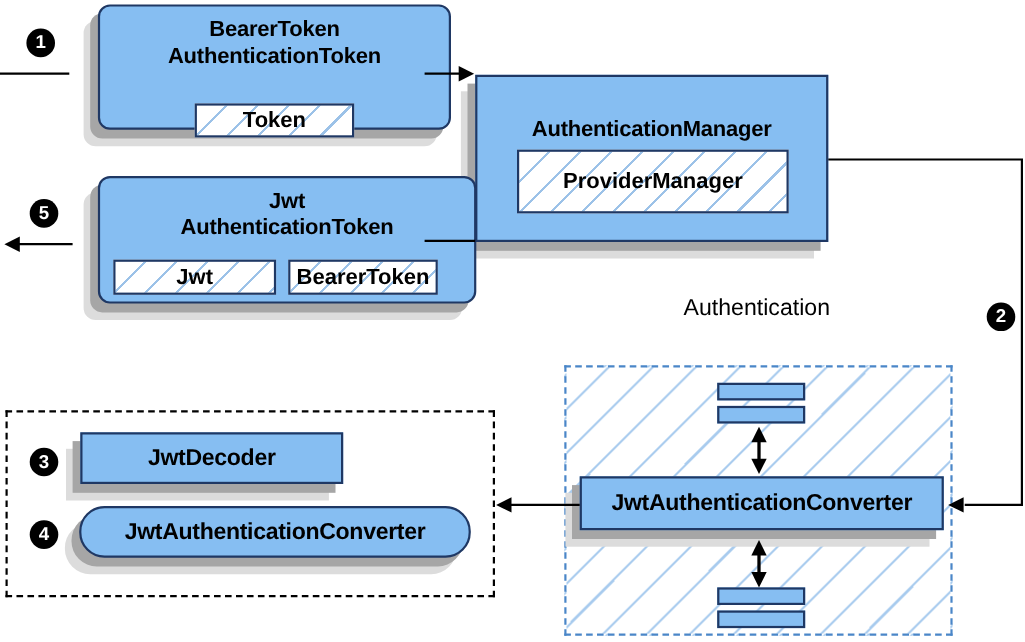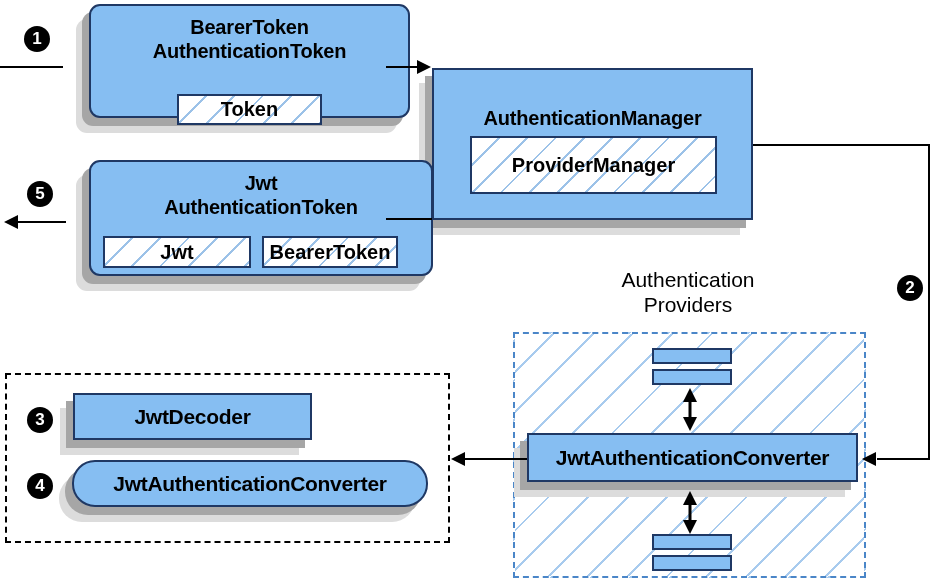--- a/index.html
+++ b/index.html
@@ -112,7 +112,6 @@
 
   <div class="free-label" style="left:563px; top:267px; width:250px;">
     <div>Authentication</div>
-    <div>Providers</div>
   </div>
 
   <div class="bar" style="left:652px; top:348px;"></div>

